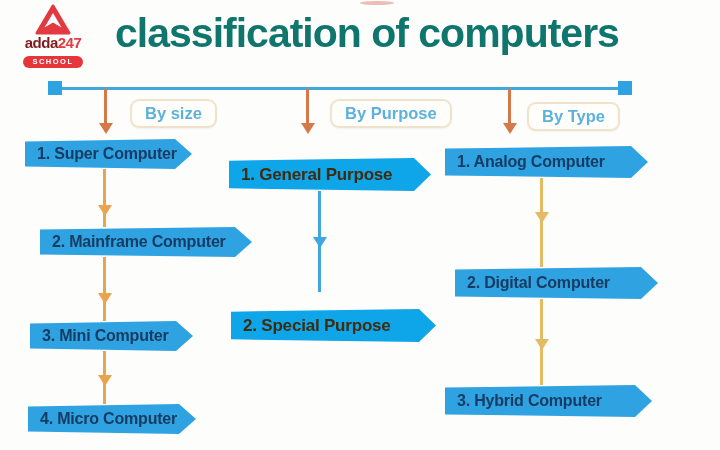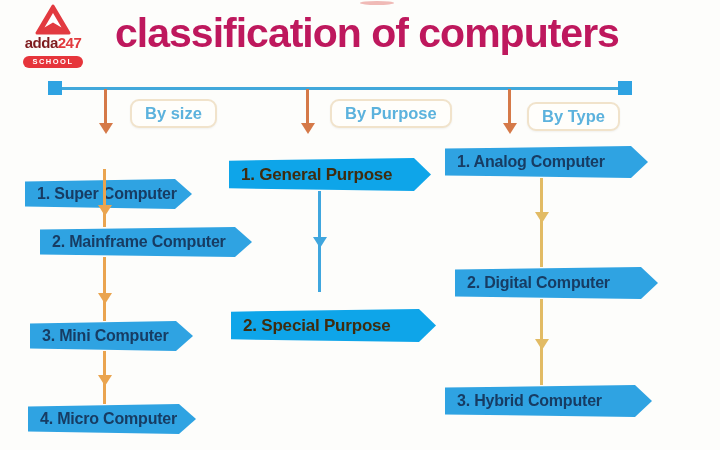--- a/index.html
+++ b/index.html
@@ -17,7 +17,7 @@
     font-size:7.5px;font-weight:bold;letter-spacing:1.5px;padding:1.5px 9px;border-radius:6px;}
   .title{
     position:absolute;left:84px;top:10px;width:566px;text-align:center;
-    font-size:41px;font-weight:bold;letter-spacing:-1px;color:#be185d;
+    font-size:41px;font-weight:bold;letter-spacing:-1px;color:#0f766e;
   }
   .smudge{position:absolute;left:360px;top:1px;width:34px;height:4px;border-radius:50%;
     background:rgba(216,60,55,0.35);}

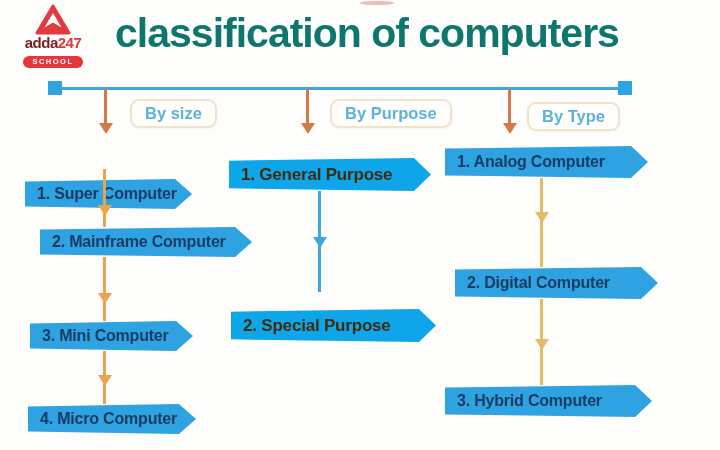--- a/index.html
+++ b/index.html
@@ -82,7 +82,7 @@
   <div class="tag" style="left:330px;top:99px;">By Purpose</div>
   <div class="tag" style="left:527px;top:102px;">By Type</div>
 
-  <div class="abox blue" style="left:25px;top:139px;width:167px;margin-top:40px;">1. Super Computer</div>
+  <div class="abox blue" style="left:25px;top:139px;width:167px;">1. Super Computer</div>
   <div class="conn c-orange" style="left:103px;top:169px;height:58px;">
       <div class="head" style="top:36px;"></div>
     </div>

